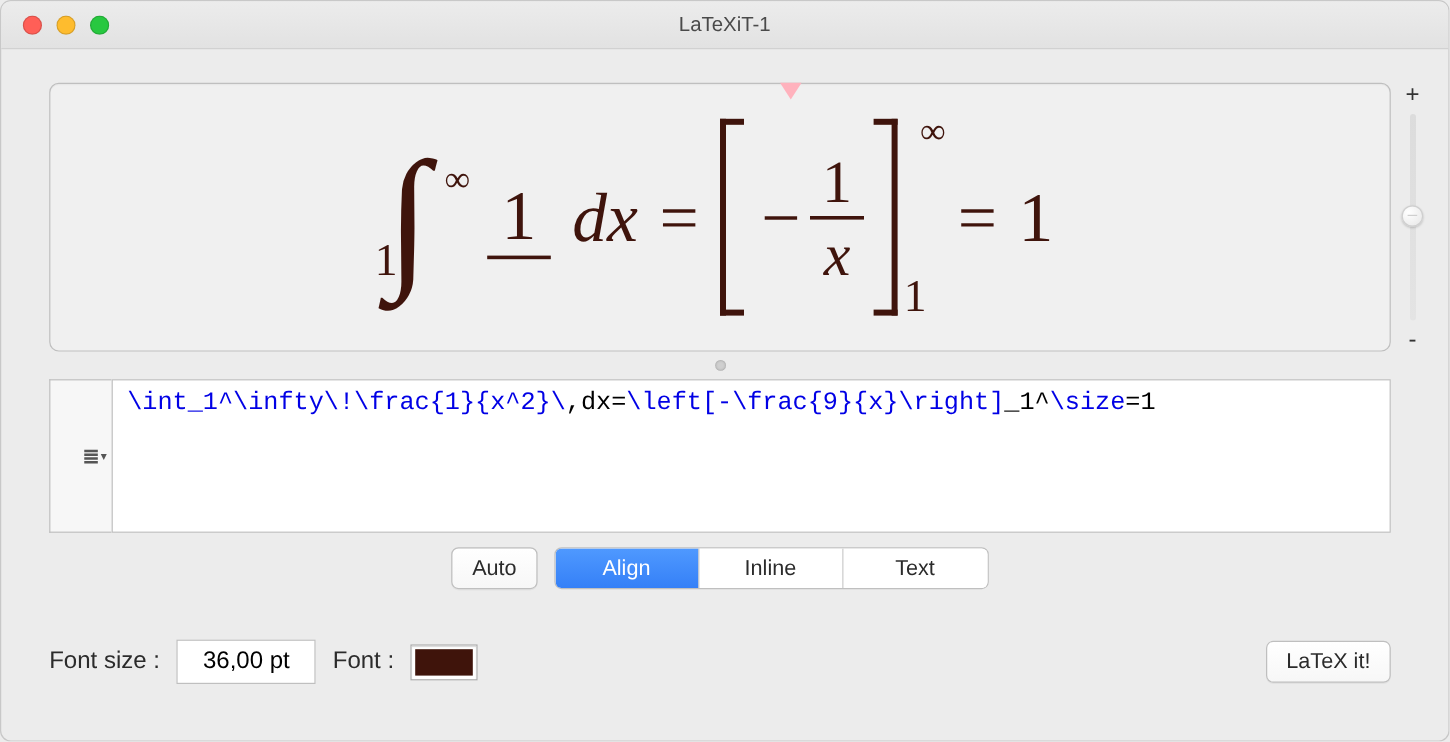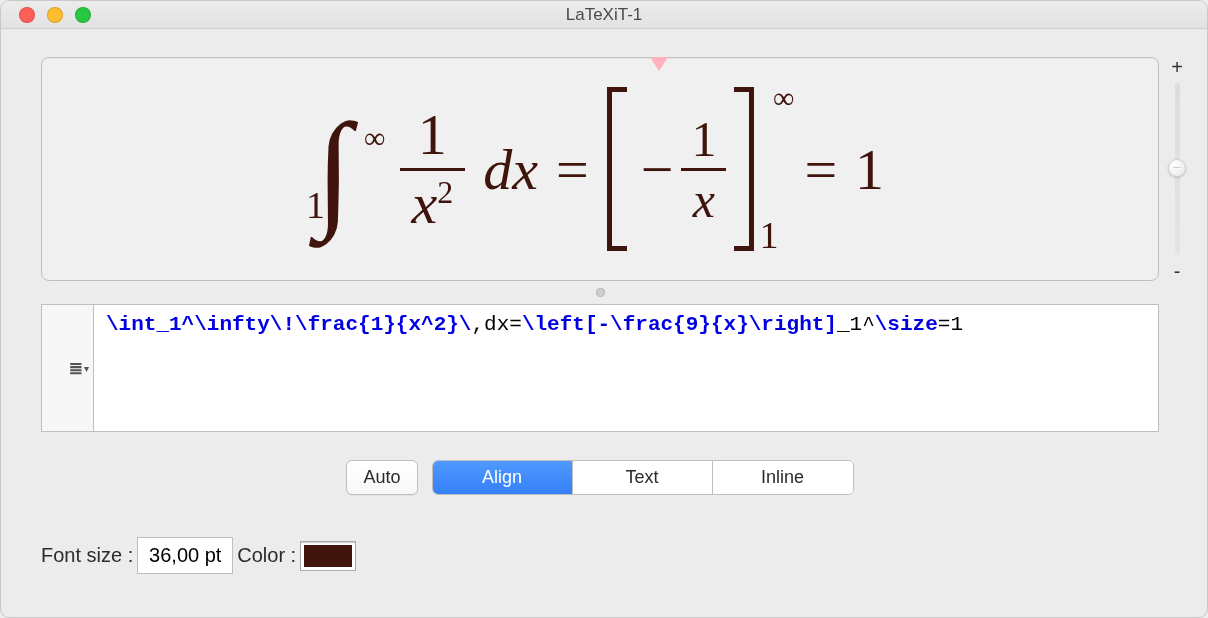--- a/index.html
+++ b/index.html
@@ -32,7 +32,7 @@
     flex-direction: column;
   }
   .titlebar {
-    height: 28px;
+    height: 40px;
     background: var(--titlebar-bg);
     border-bottom: 1px solid #d1d1d1;
     display: flex;

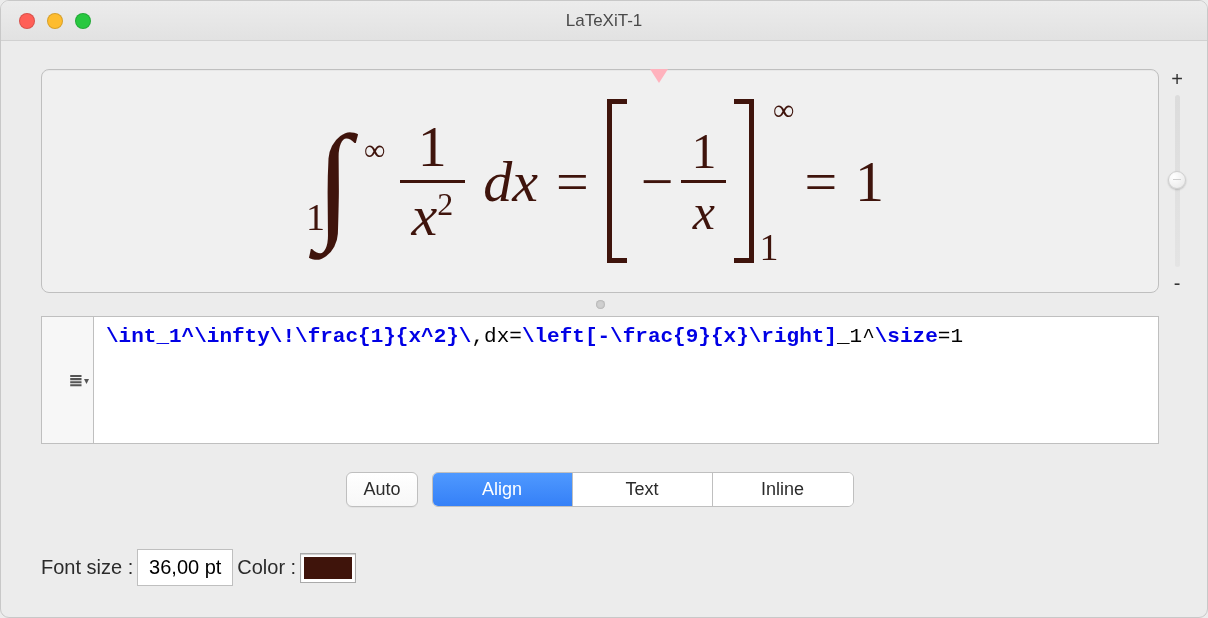--- a/index.html
+++ b/index.html
@@ -339,9 +339,6 @@
           <span class="frac">
             <span class="num">1</span>
             <span class="bar"></span>
-            <span class="den">
-              <span class="xp">x</span><sup>2</sup>
-            </span>
           </span>
           <span>dx</span>
           <span class="eqsign">=</span>

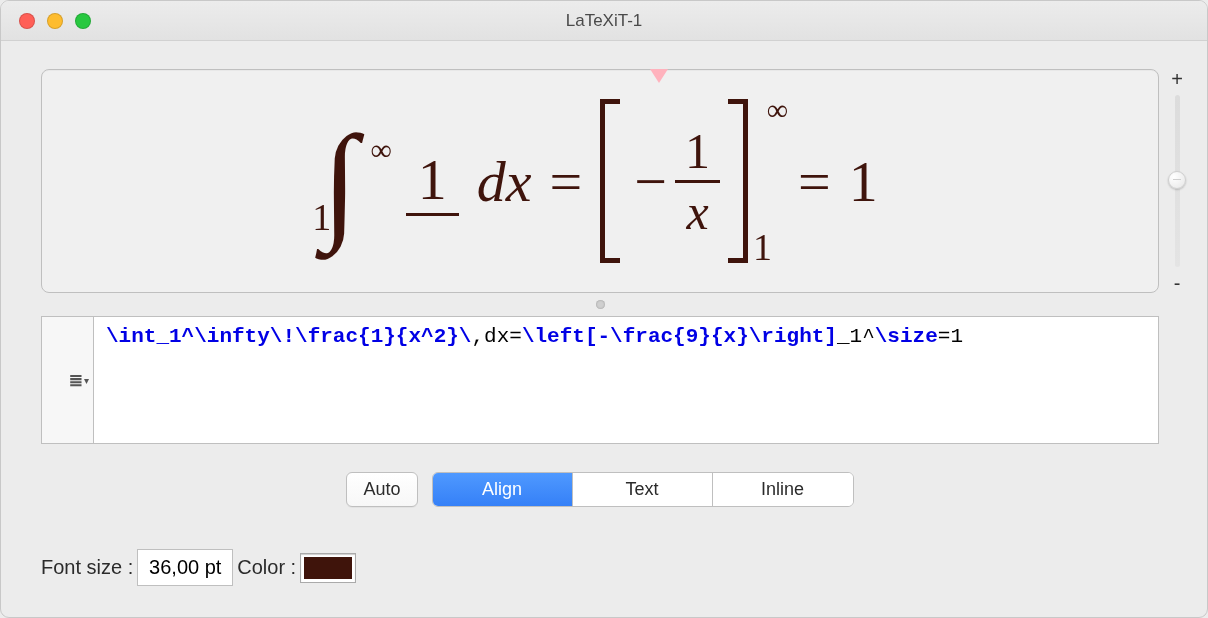--- a/index.html
+++ b/index.html
@@ -236,7 +236,7 @@
     color: #000;
     overflow: hidden;
   }
-  .editor .blue { color: var(--syntax-blue); font-weight: bold; }
+  .editor .blue { color: var(--syntax-blue); }
 
   .seg-row {
     margin-top: 28px;

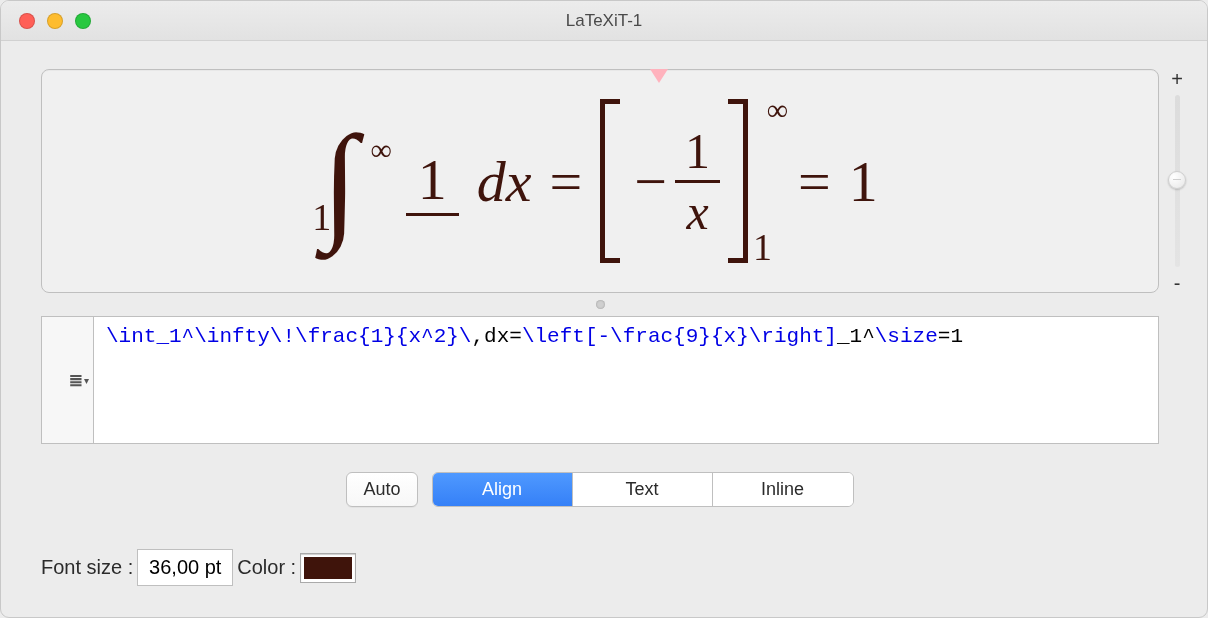--- a/index.html
+++ b/index.html
@@ -239,7 +239,7 @@
   .editor .blue { color: var(--syntax-blue); }
 
   .seg-row {
-    margin-top: 28px;
+    margin-top: 12px;
     display: flex;
     justify-content: center;
     gap: 14px;

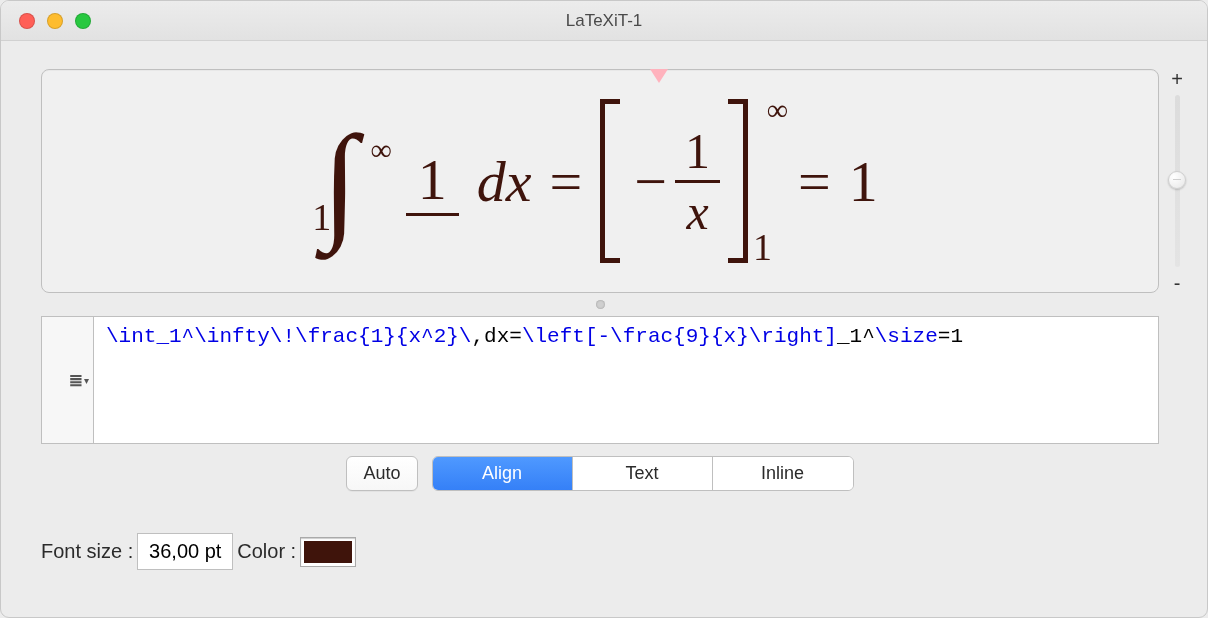--- a/index.html
+++ b/index.html
@@ -263,7 +263,7 @@
     background: #fff;
   }
   .segmented .seg {
-    width: 140px;
+    width: 120px;
     text-align: center;
     padding: 6px 0;
     font-size: 18px;

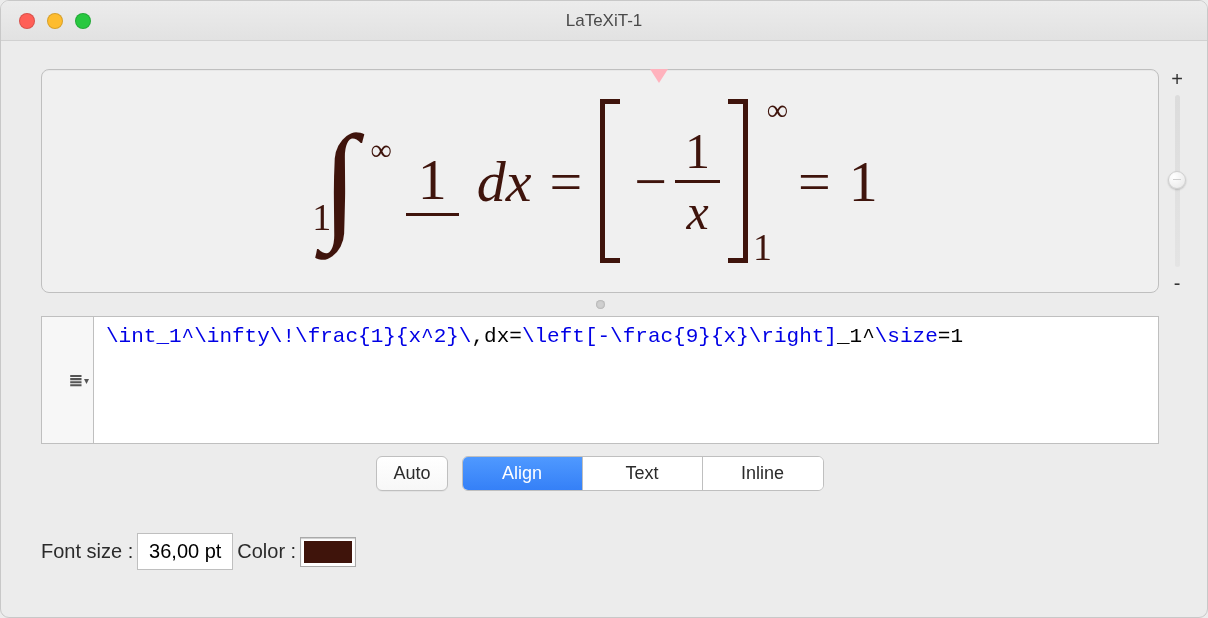--- a/index.html
+++ b/index.html
@@ -386,8 +386,8 @@
       <button class="auto-btn">Auto</button>
       <div class="segmented">
         <div class="seg active">Align</div>
+        <div class="seg">Inline</div>
         <div class="seg">Text</div>
-        <div class="seg">Inline</div>
       </div>
     </div>
 

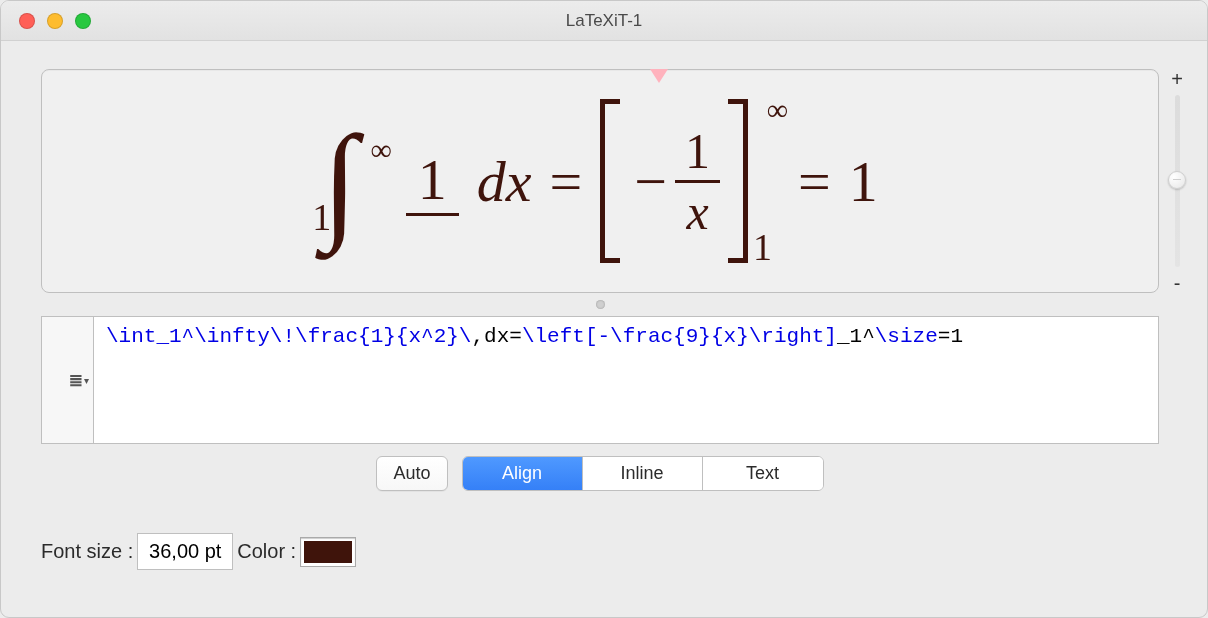--- a/index.html
+++ b/index.html
@@ -282,7 +282,7 @@
     margin-top: 42px;
     display: flex;
     align-items: center;
-    gap: 4px;
+    gap: 14px;
     margin-right: 30px;
   }
   .bottom-row .lbl {

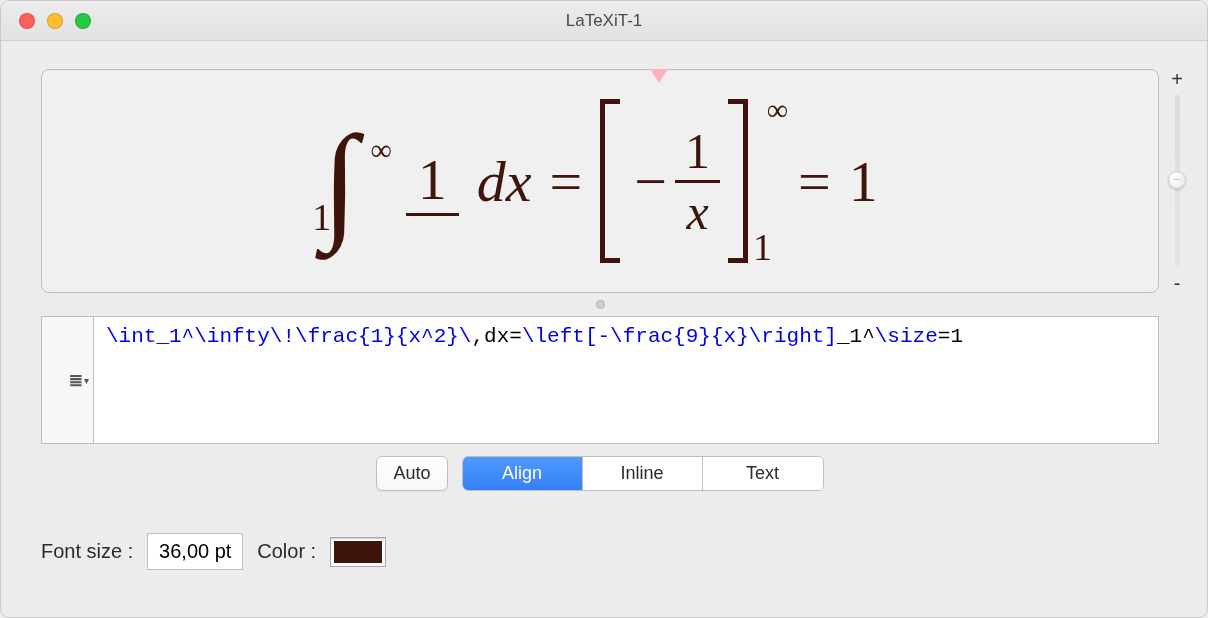--- a/index.html
+++ b/index.html
@@ -290,7 +290,7 @@
     color: #2b2b2b;
   }
   .fontsize {
-    width: 96px;
+    width: 116px;
     font-size: 20px;
     text-align: center;
     padding: 6px 4px;

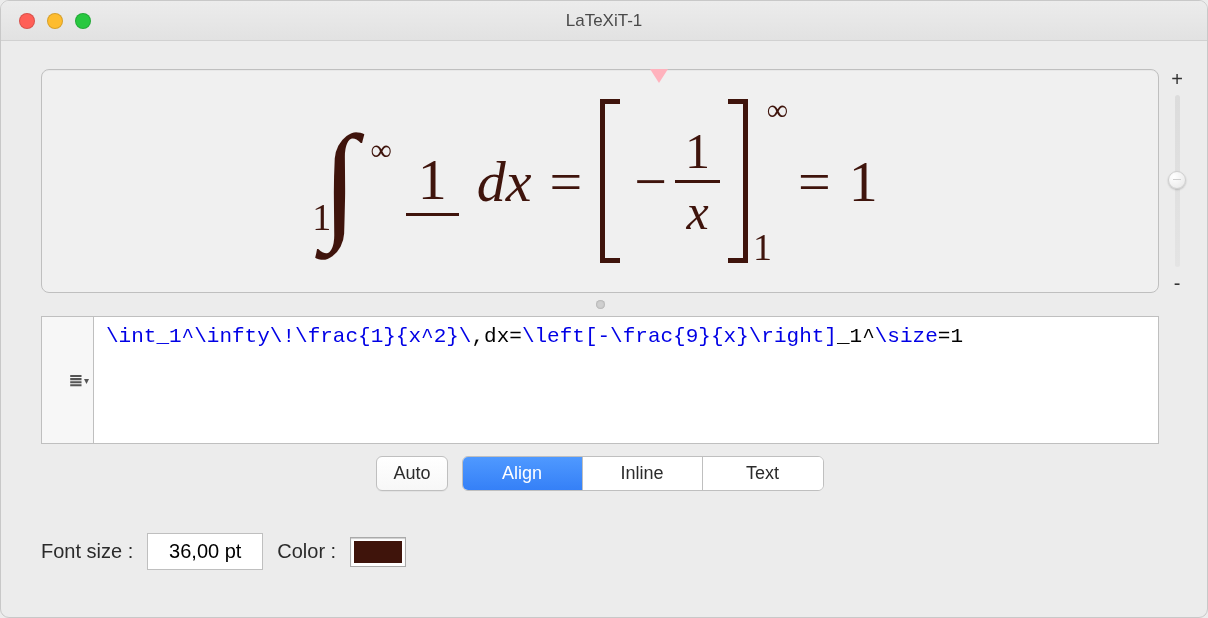--- a/index.html
+++ b/index.html
@@ -394,7 +394,7 @@
     <div class="bottom-row">
       <span class="lbl">Font size :</span>
       <input class="fontsize" value="36,00 pt" style="">
-      <span class="lbl">Color :</span>
+      <span class="lbl">Font :</span>
       <span class="colorwell">
         <span class="inner" style="background:#3f140b"></span>
       </span>

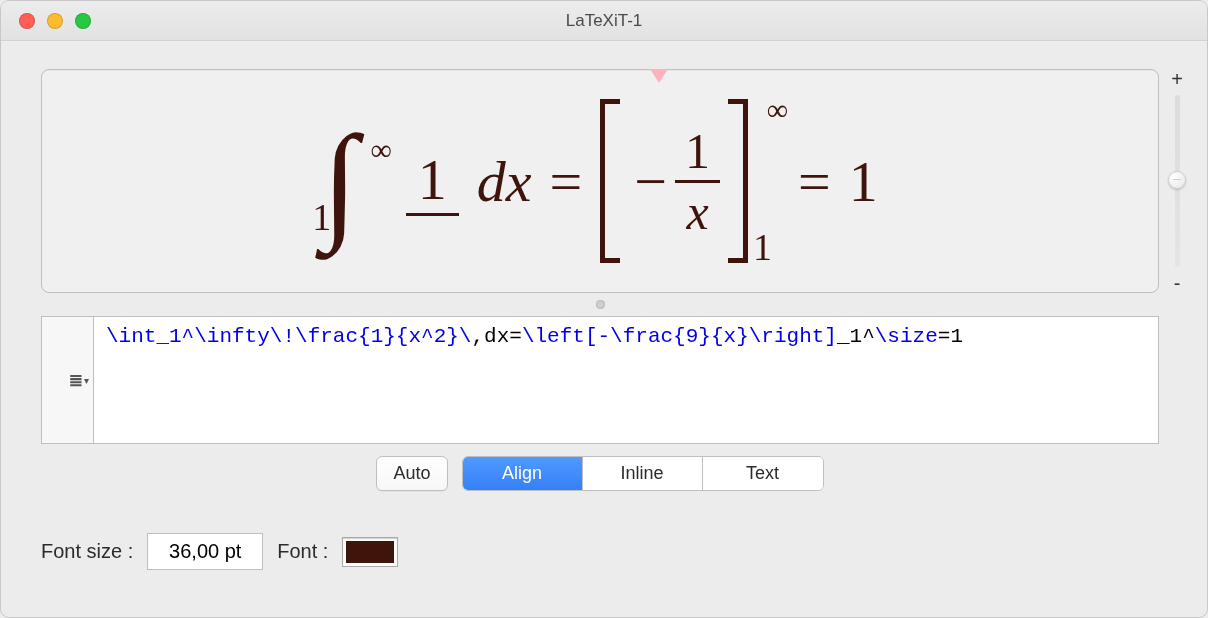--- a/index.html
+++ b/index.html
@@ -399,6 +399,7 @@
         <span class="inner" style="background:#3f140b"></span>
       </span>
       <span class="spacer"></span>
+      <button class="latex-btn">LaTeX it!</button>
     </div>
 
   </div>

